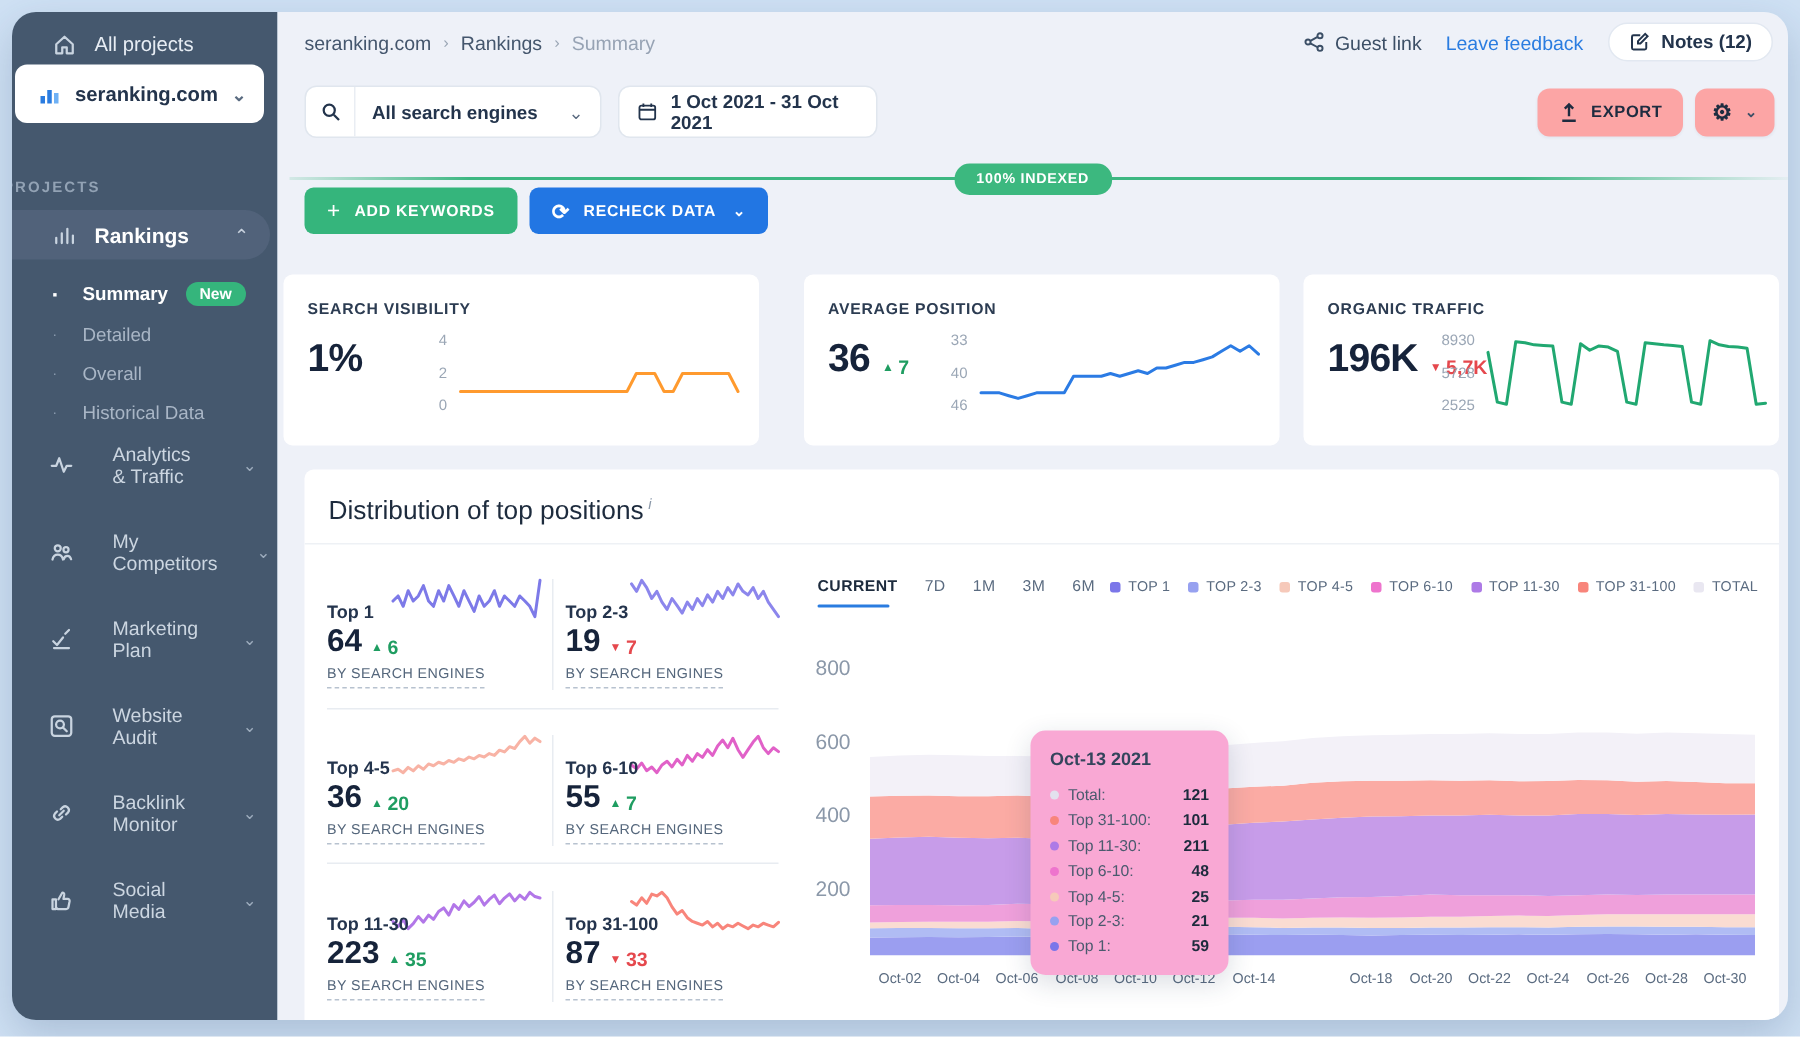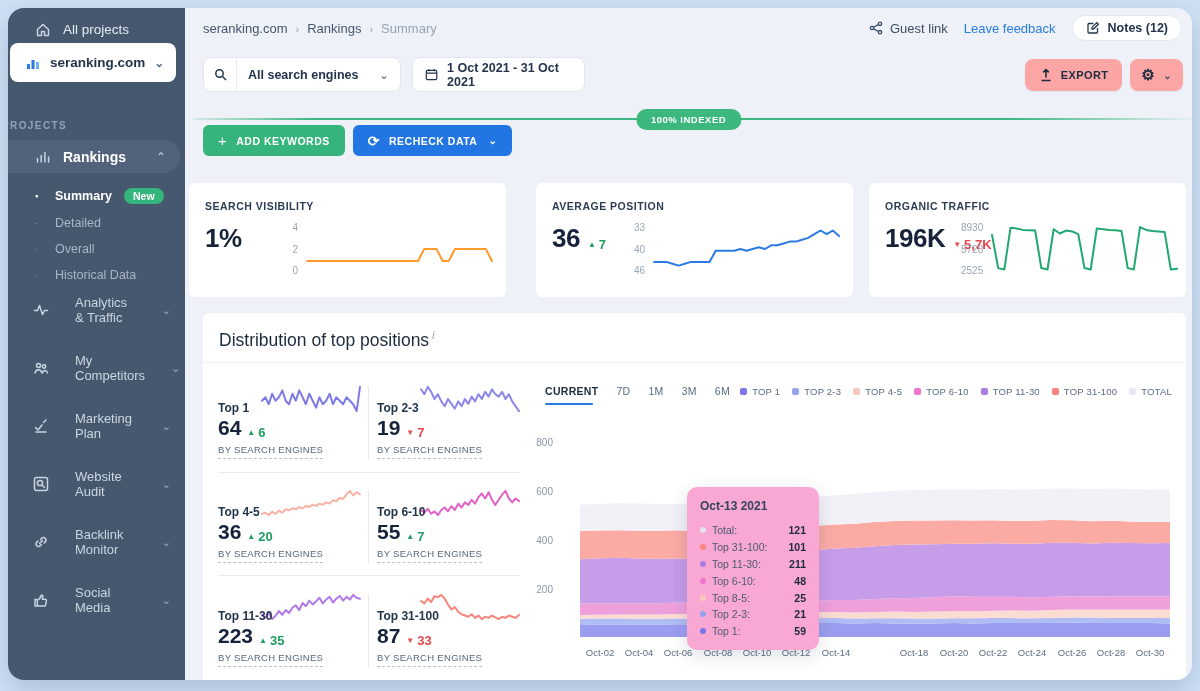--- a/index.html
+++ b/index.html
@@ -109,7 +109,7 @@
   .legend-item { display:flex; align-items:center; gap:5px; font-size:9.5px; color:#5a6b80; letter-spacing:.2px; cursor:pointer; }
   .legend-item .sw { width:7px; height:7px; border-radius:2px; flex:none; }
 
-  .y-label { position:absolute; left:316px; width:34px; text-align:right; font-size:10px; color:#8b98a9; }
+  .y-label { position:absolute; left:330px; width:34px; text-align:right; font-size:14px; color:#8b98a9; }
   .plot { position:absolute; left:377px; top:123px; width:606px; height:201px; }
   .plot svg { overflow:hidden; }
   .x-labels { position:absolute; left:377px; top:334px; width:606px; height:14px; }

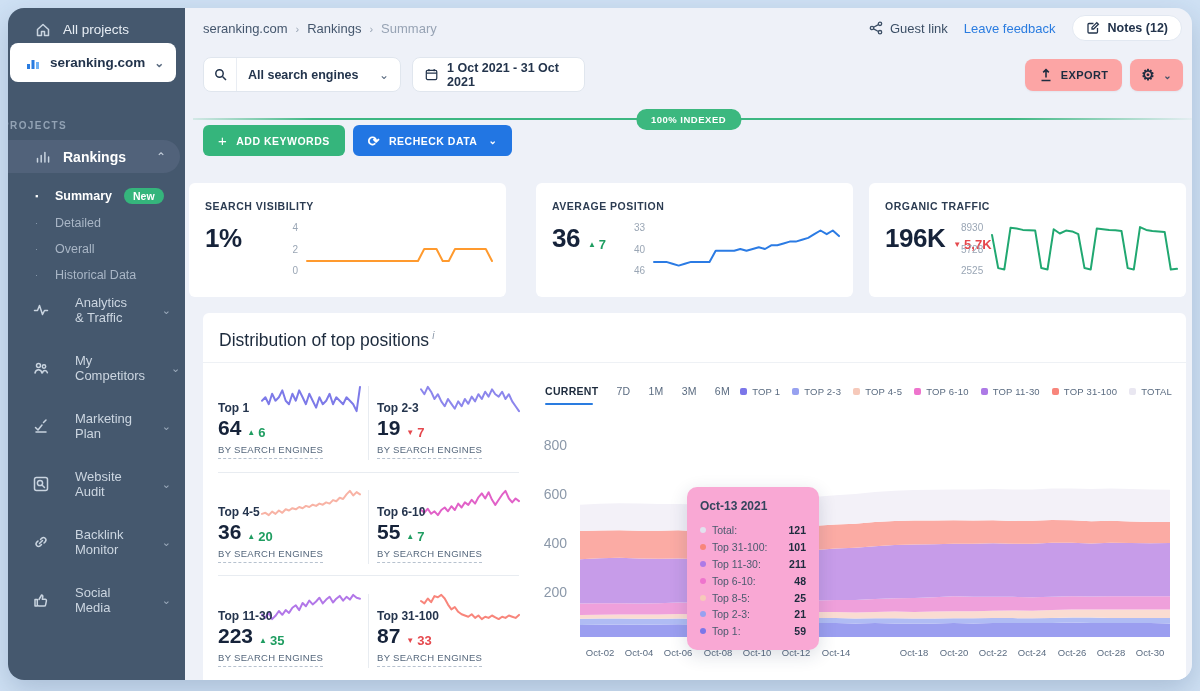--- a/index.html
+++ b/index.html
@@ -576,7 +576,7 @@
             </div>
             <div class="tt-row">
               <span class="dot" style="background: rgb(246, 201, 186);"></span>
-              <span>Top 8-5:</span>
+              <span>Top 4-5:</span>
               <span class="val">25</span>
             </div>
             <div class="tt-row">

